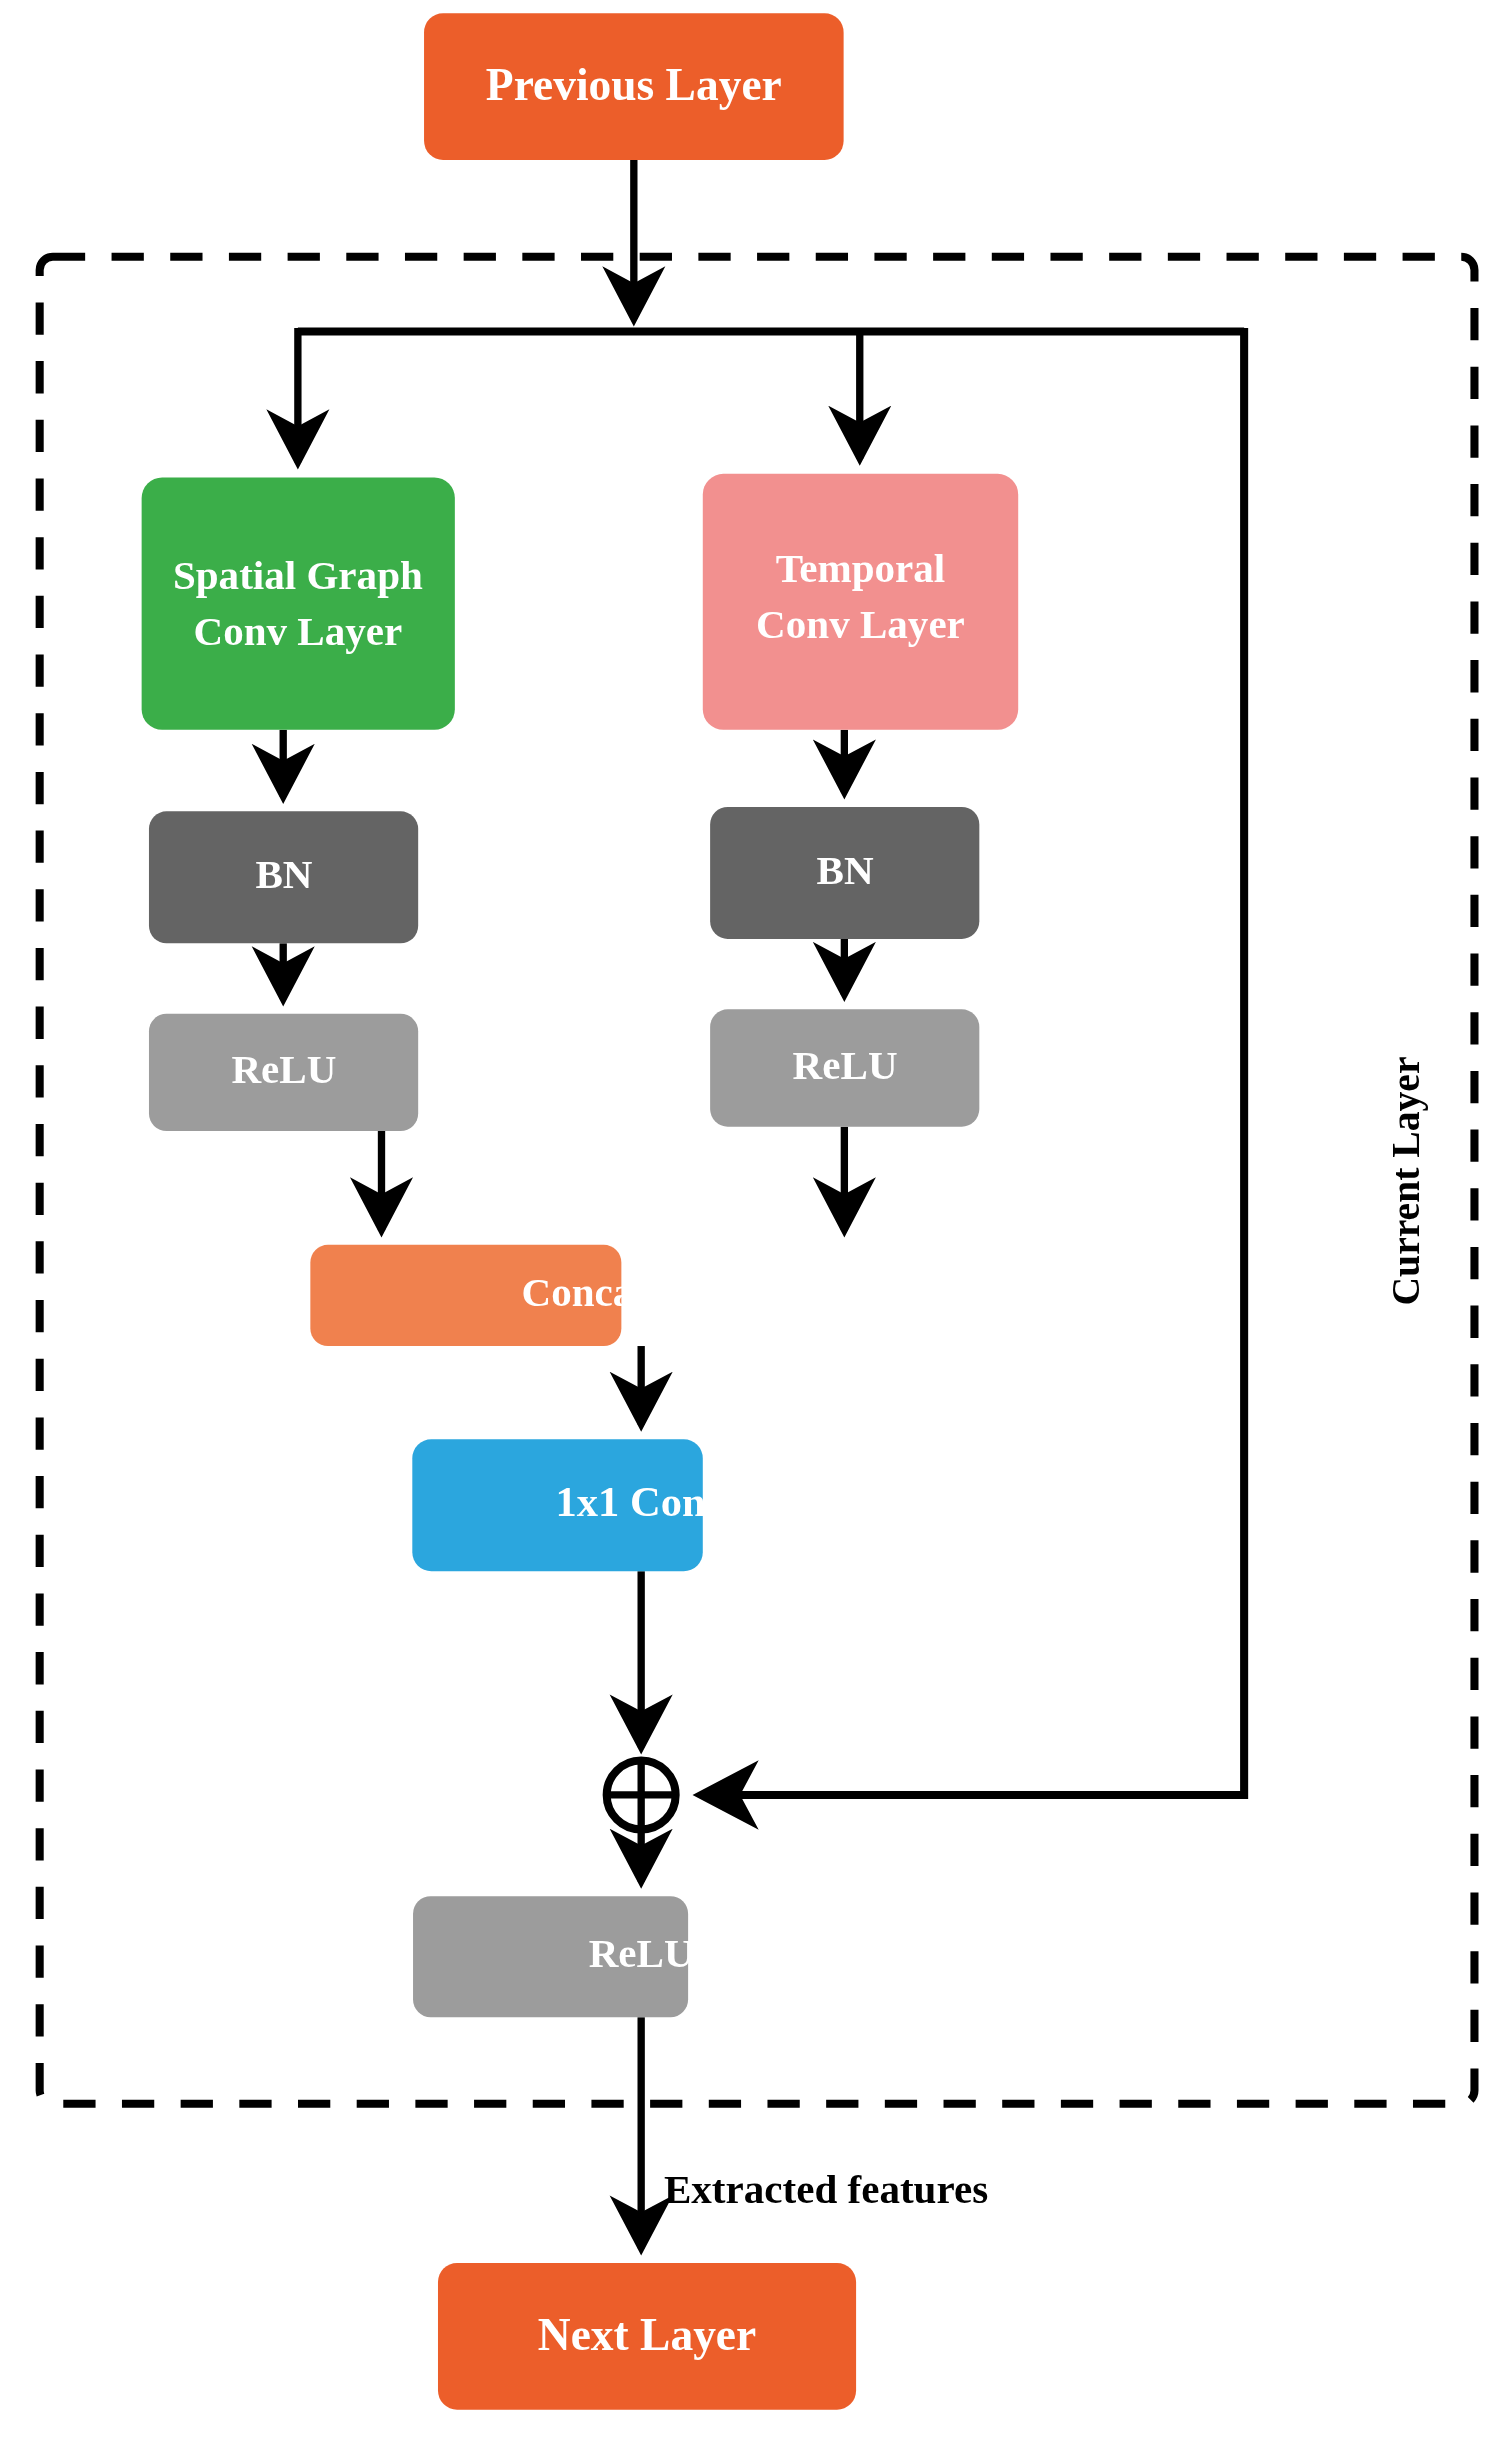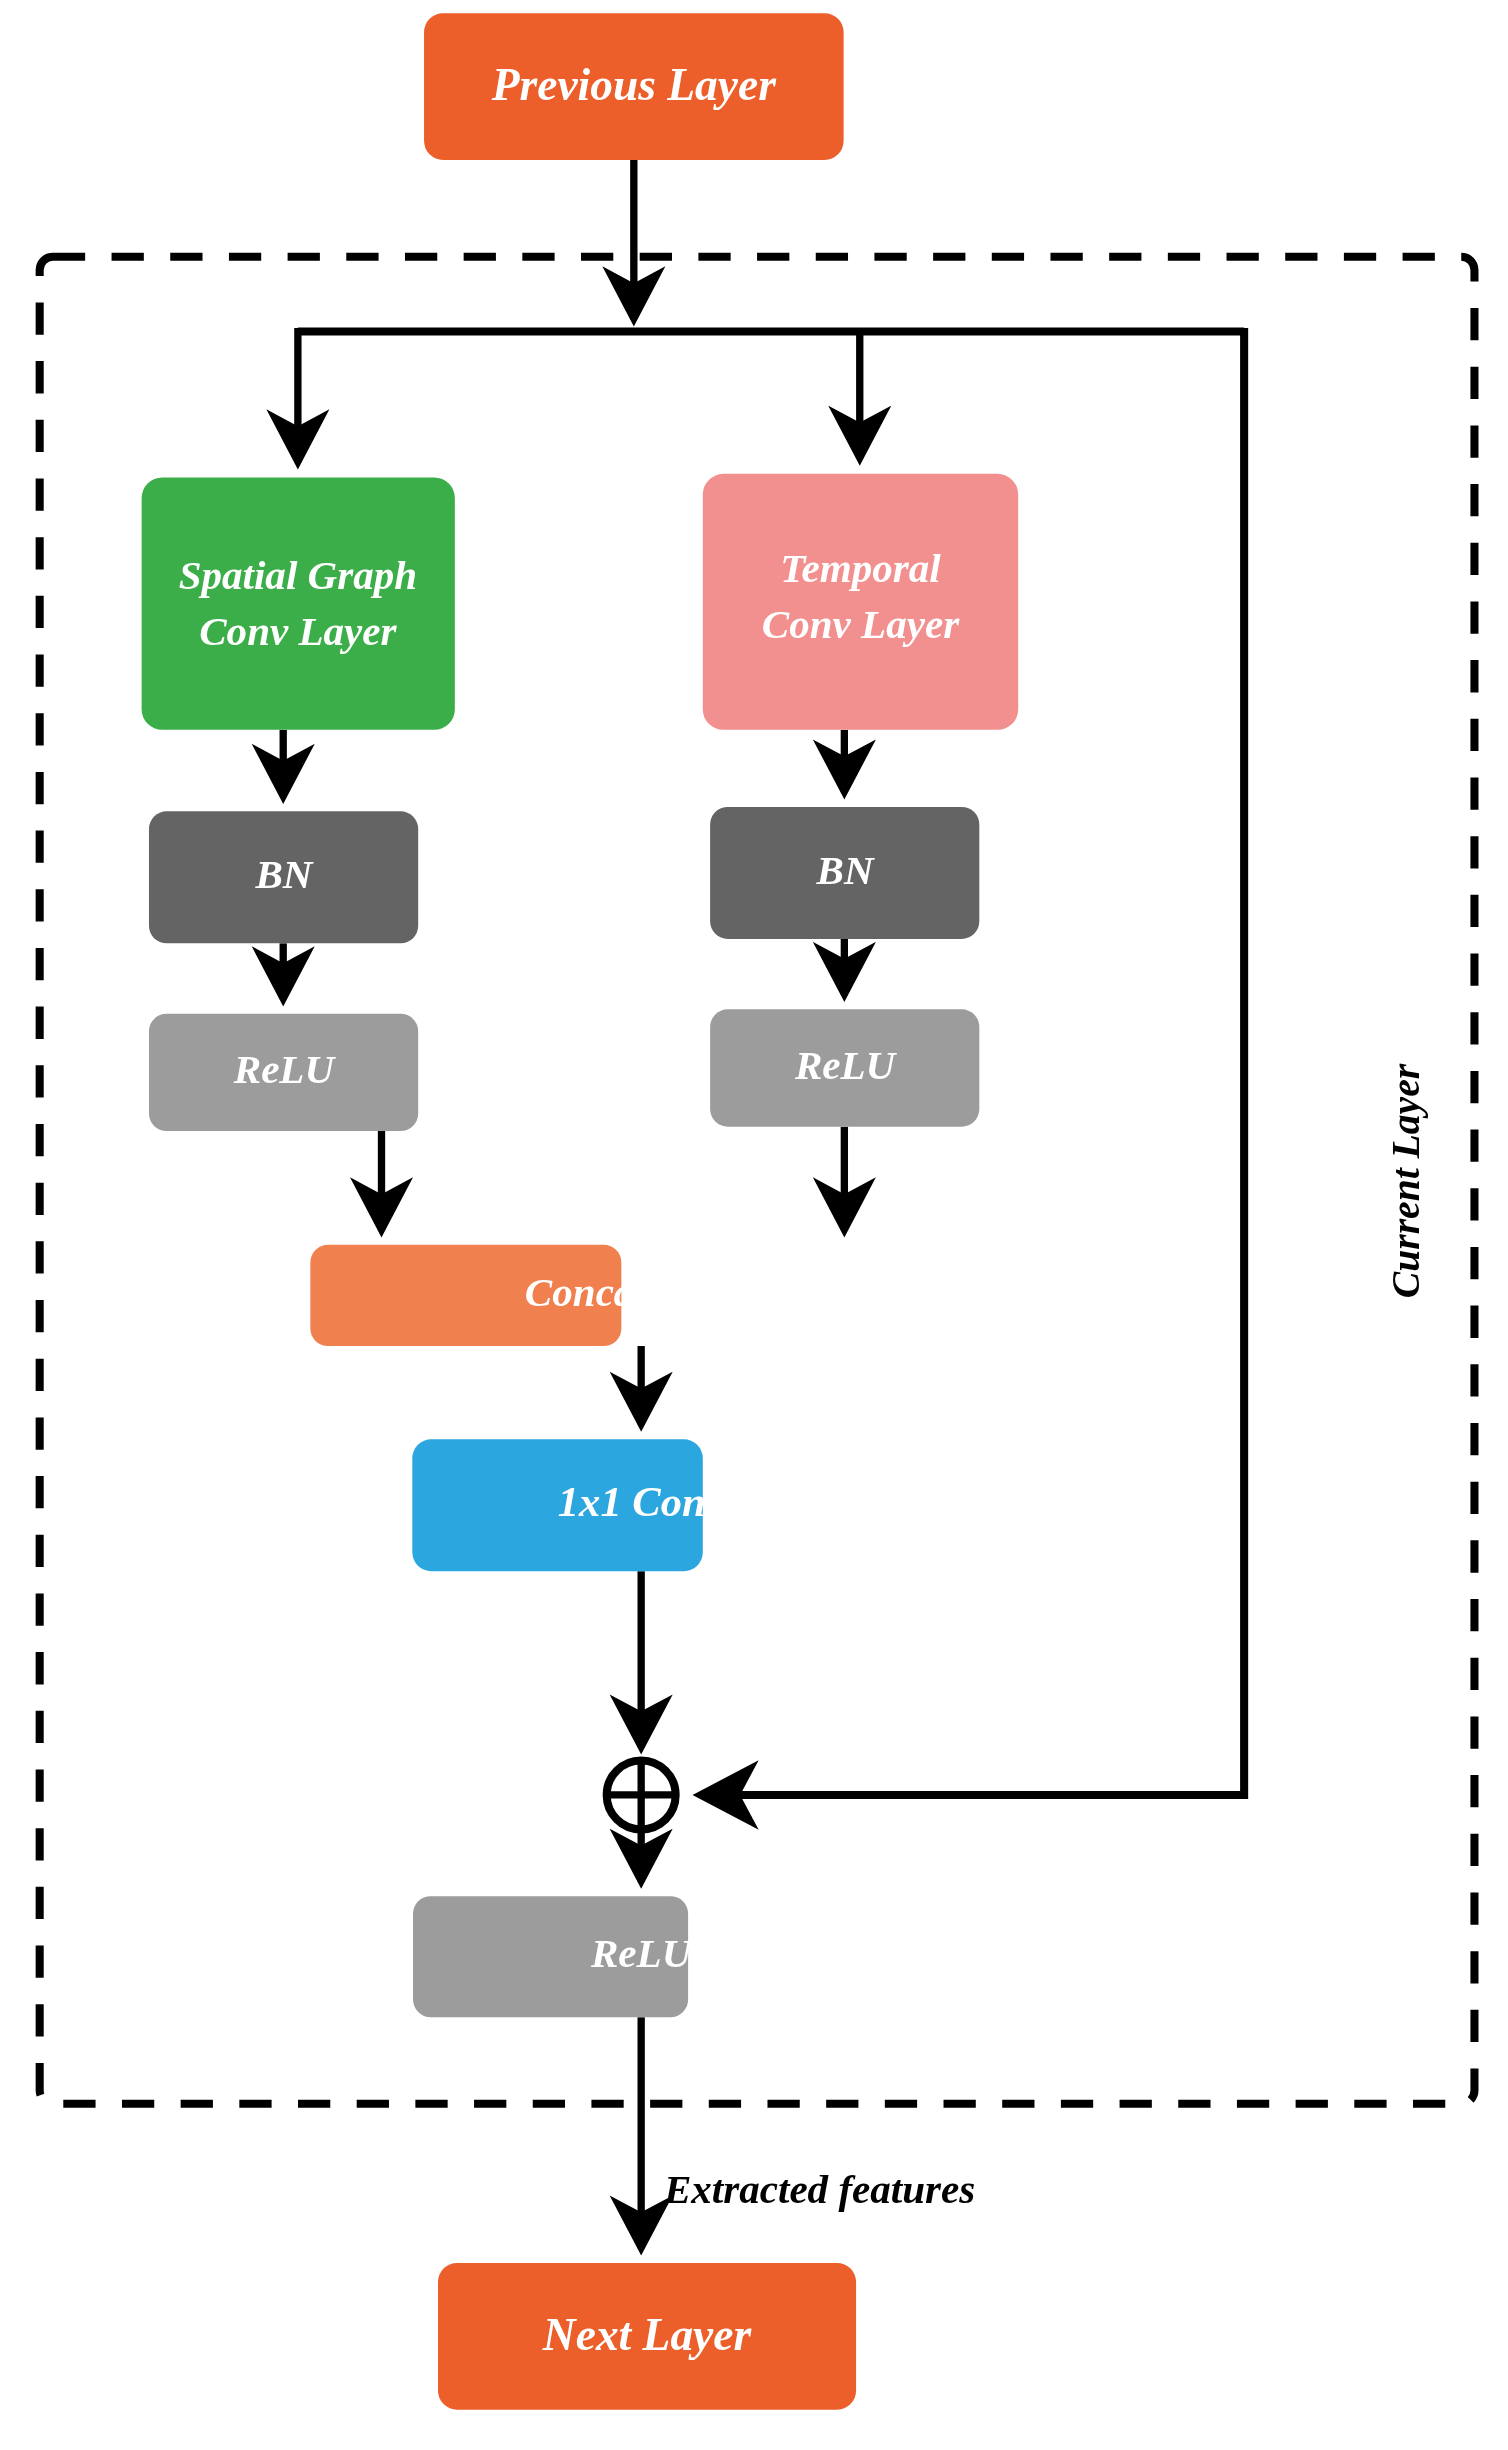--- a/index.html
+++ b/index.html
@@ -16,7 +16,6 @@
     height: 2450px;
     background: #ffffff;
     overflow: hidden;
-    font-style: italic;
   }
   #diagram-svg {
     position: absolute;

